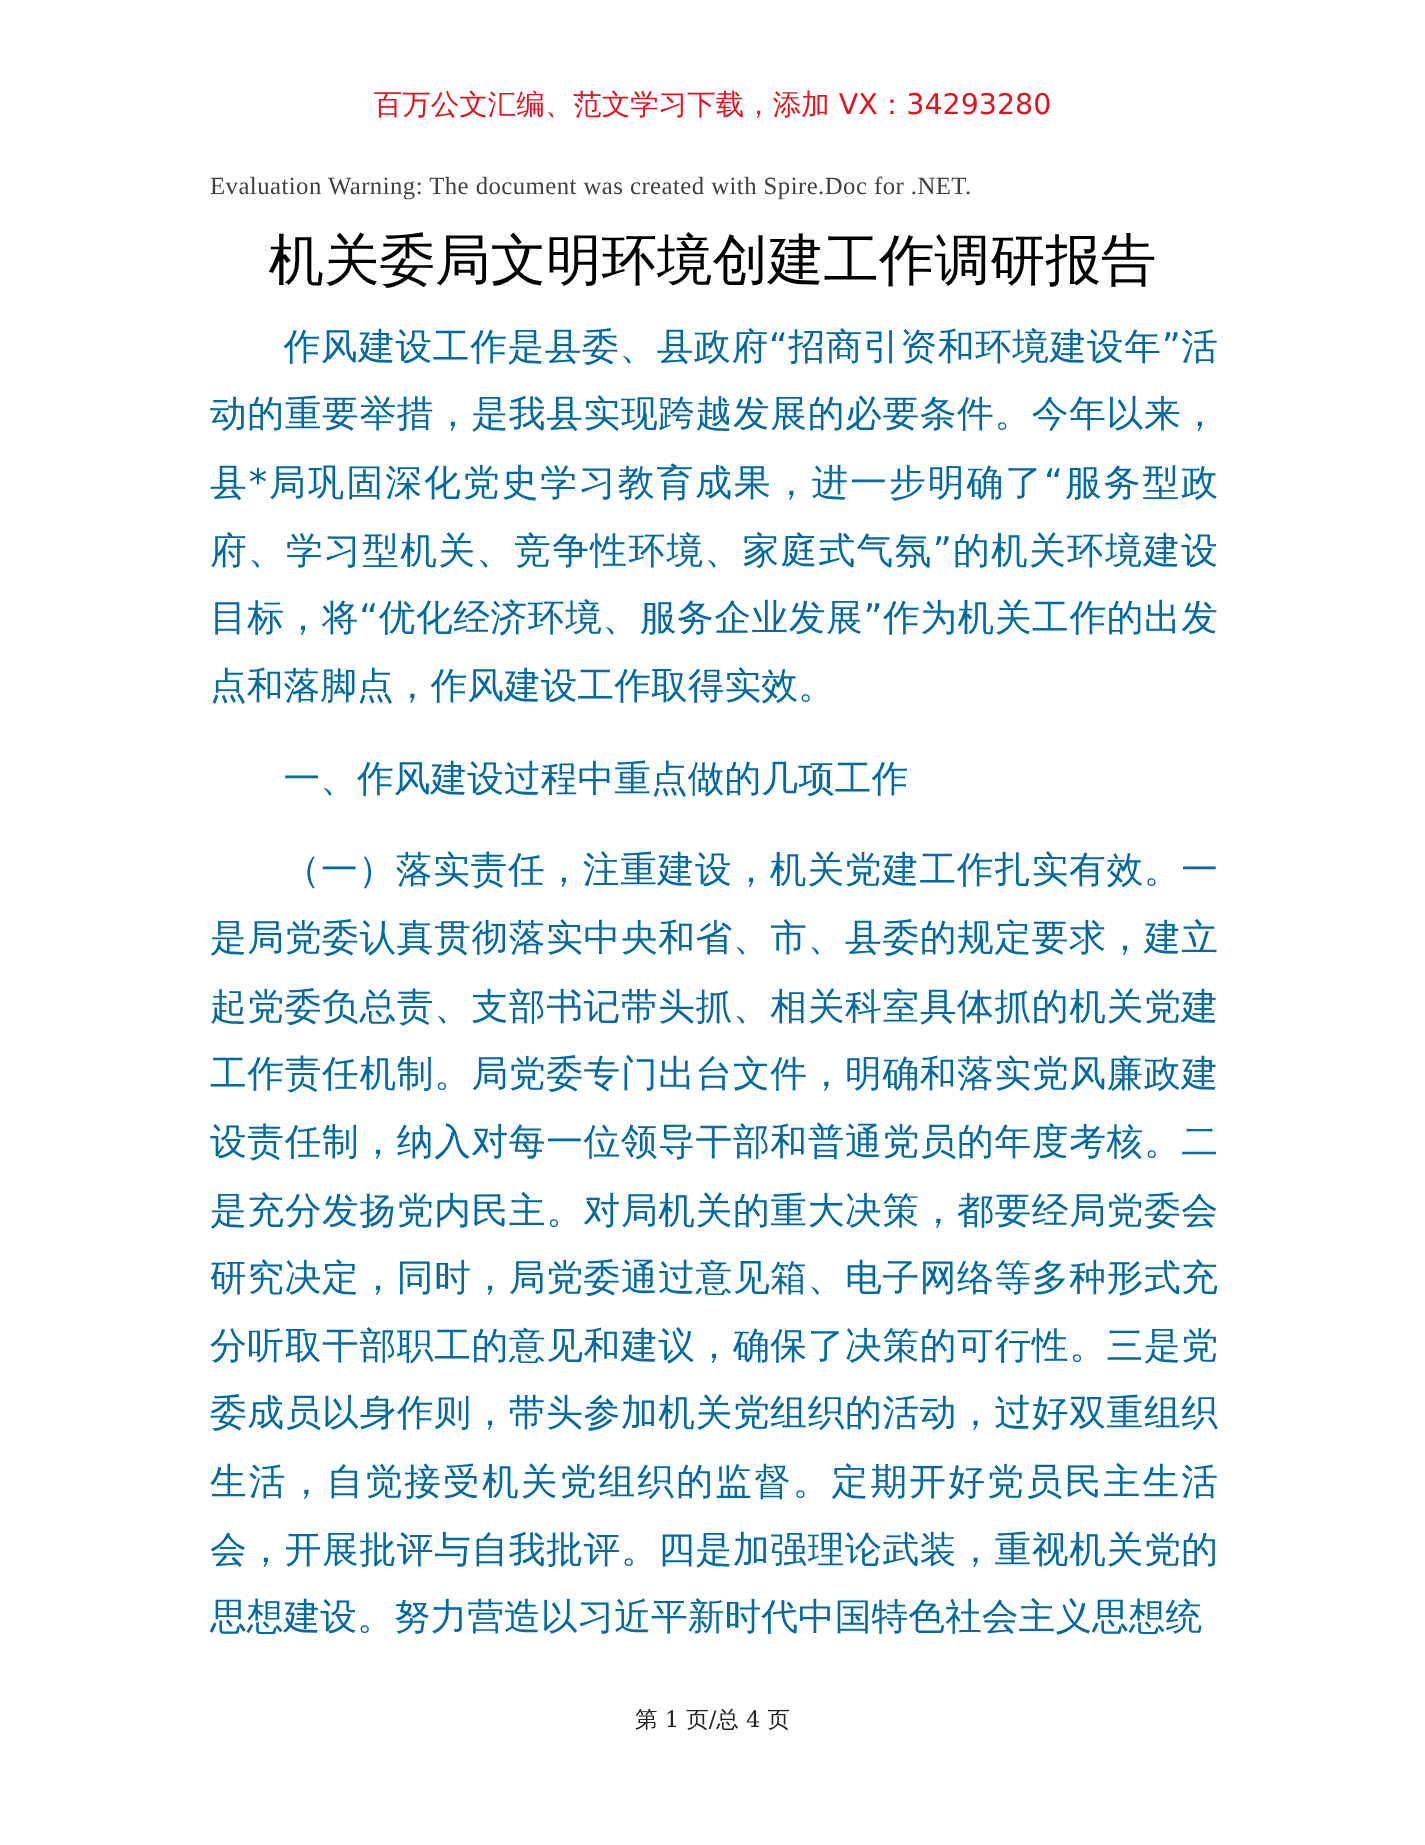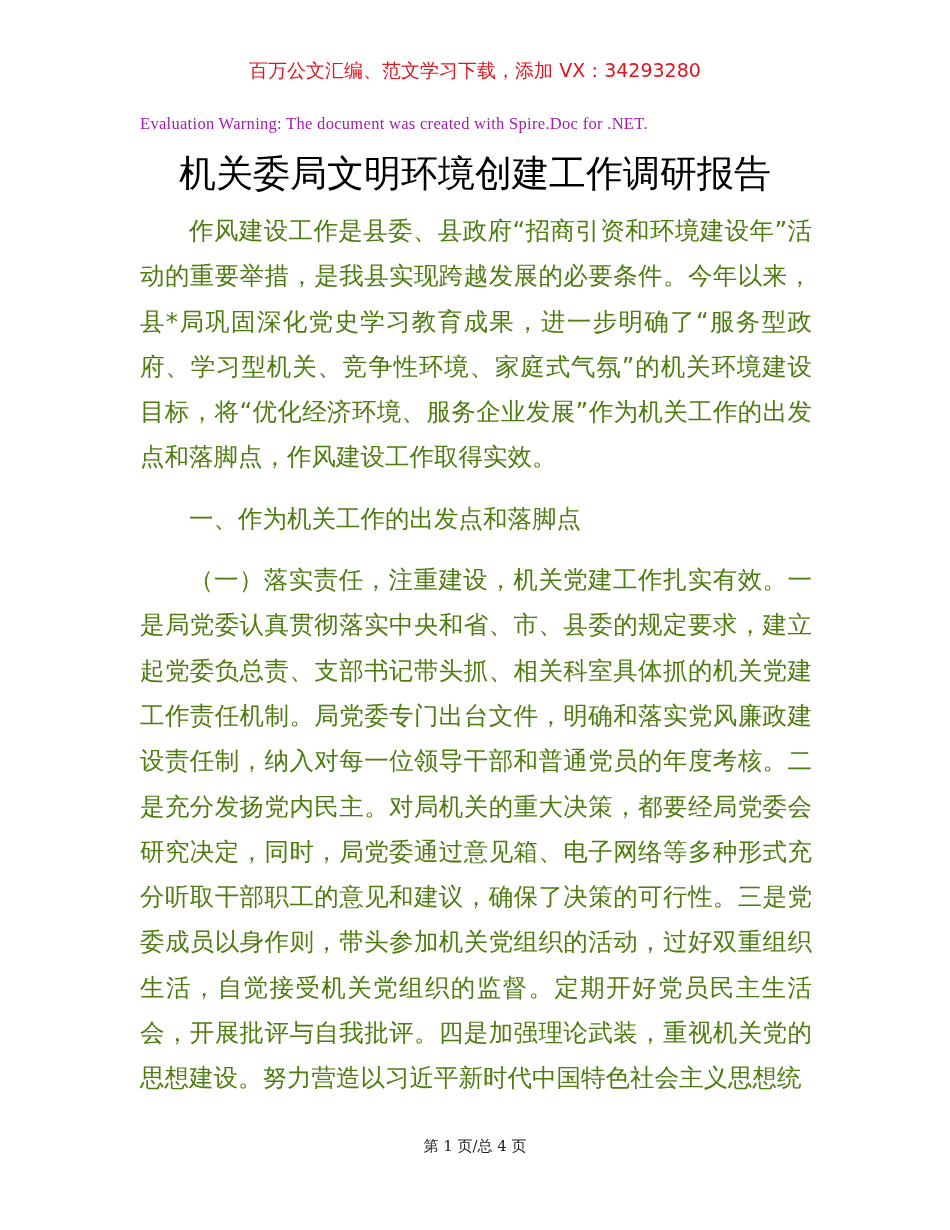--- a/index.html
+++ b/index.html
@@ -33,7 +33,7 @@
       font-family: "Liberation Serif", "DejaVu Serif", serif;
       font-size: 16.5px;
       line-height: 22px;
-      color: #a21caf;
+      color: #404040;
       letter-spacing: 0.3px;
       white-space: nowrap;
     }

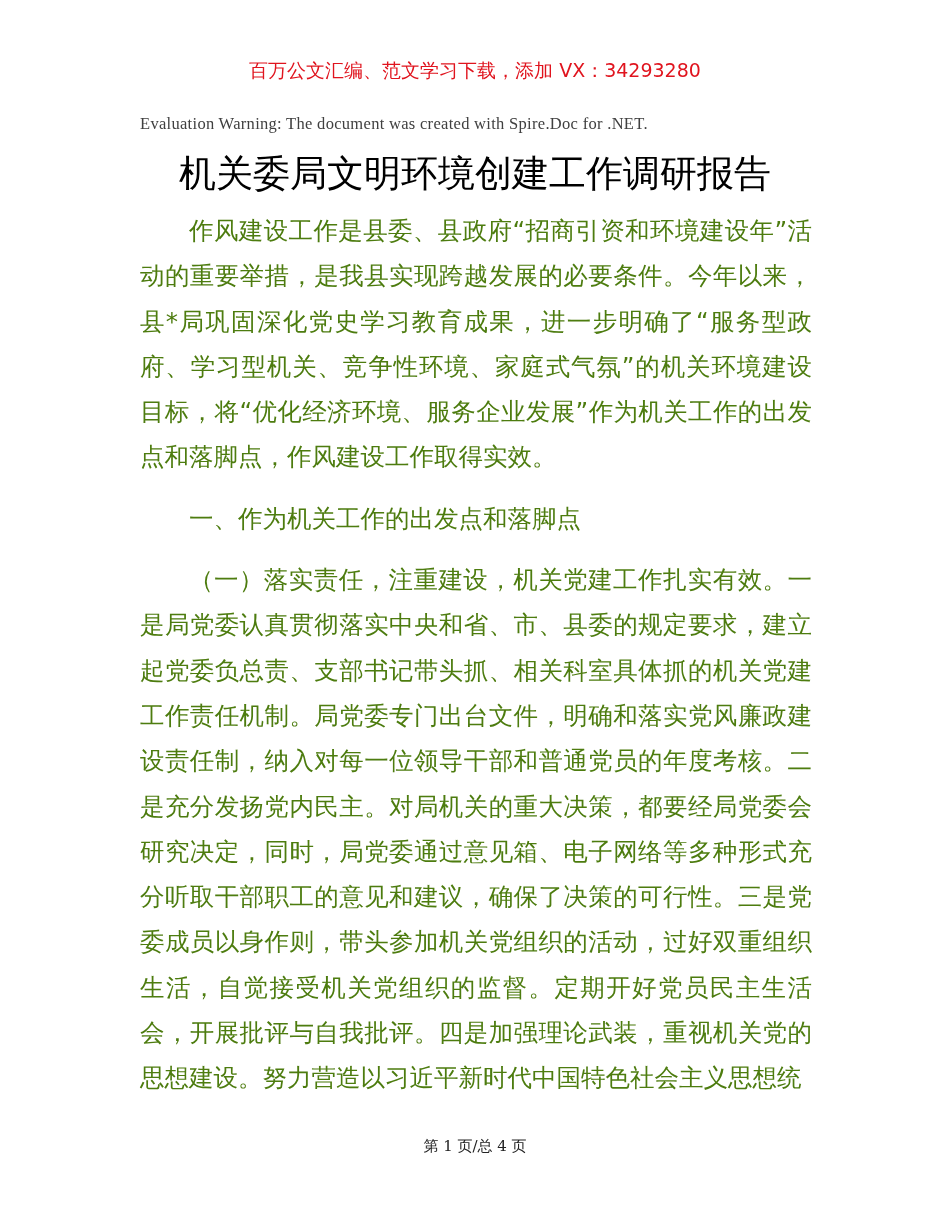--- a/index.html
+++ b/index.html
@@ -62,7 +62,7 @@
       text-indent: 49px;
       text-align: justify;
       word-break: break-all;
-      color: #4d7c0f;
+      color: #0369a1;
     }
     .para.heading-1 {
       margin-top: 16px;

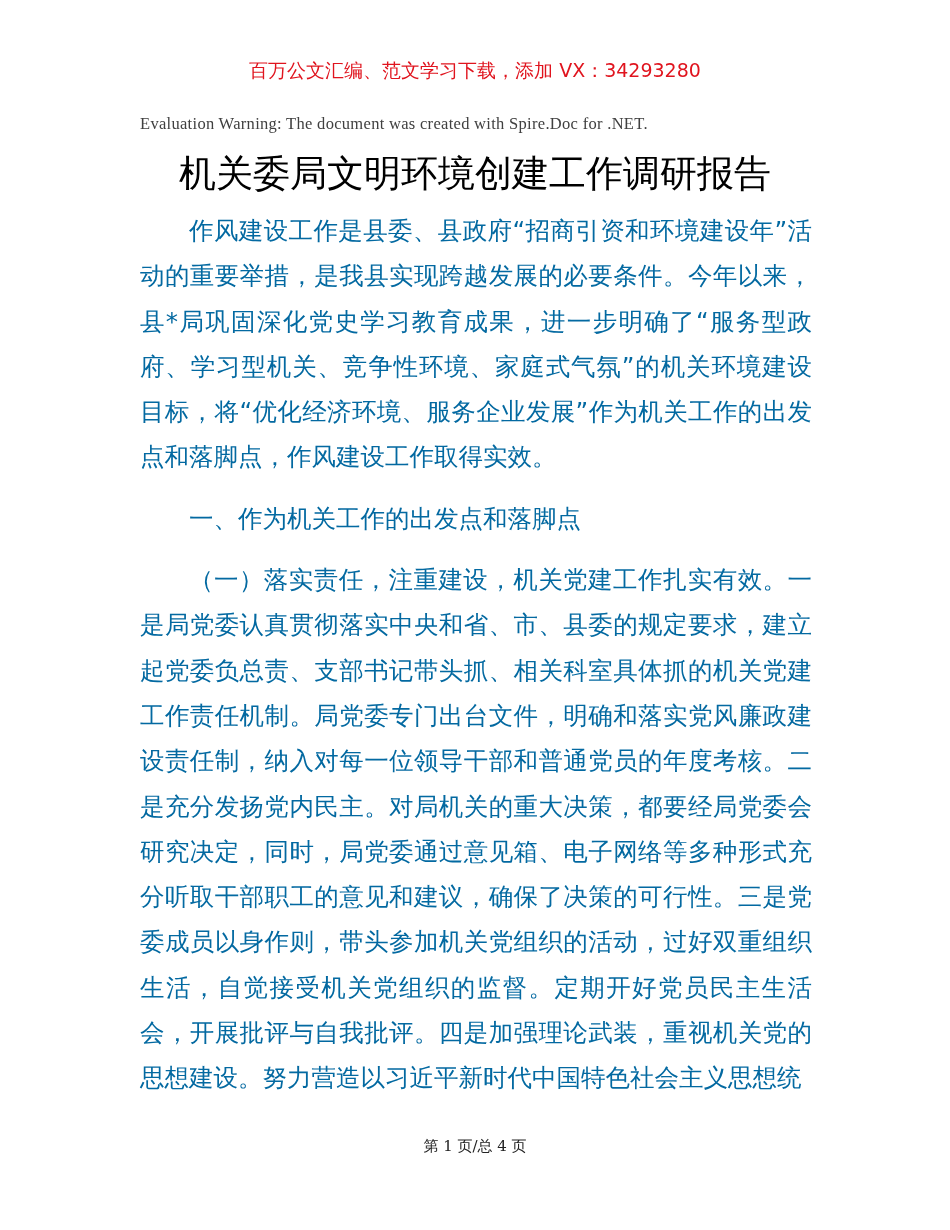--- a/index.html
+++ b/index.html
@@ -91,7 +91,7 @@
 
 <div class="body-text">
   <p class="para">作风建设工作是县委、县政府“招商引资和环境建设年”活动的重要举措，是我县实现跨越发展的必要条件。今年以来，县*局巩固深化党史学习教育成果，进一步明确了“服务型政府、学习型机关、竞争性环境、家庭式气氛”的机关环境建设目标，将“优化经济环境、服务企业发展”作为机关工作的出发点和落脚点，作风建设工作取得实效。</p>
-  <p class="para heading-1">一、作为机关工作的出发点和落脚点</p>
+  <p class="para heading-1">一、作风建设过程中重点做的几项工作</p>
   <p class="para">（一）落实责任，注重建设，机关党建工作扎实有效。一是局党委认真贯彻落实中央和省、市、县委的规定要求，建立起党委负总责、支部书记带头抓、相关科室具体抓的机关党建工作责任机制。局党委专门出台文件，明确和落实党风廉政建设责任制，纳入对每一位领导干部和普通党员的年度考核。二是充分发扬党内民主。对局机关的重大决策，都要经局党委会研究决定，同时，局党委通过意见箱、电子网络等多种形式充分听取干部职工的意见和建议，确保了决策的可行性。三是党委成员以身作则，带头参加机关党组织的活动，过好双重组织生活，自觉接受机关党组织的监督。定期开好党员民主生活会，开展批评与自我批评。四是加强理论武装，重视机关党的思想建设。努力营造以习近平新时代中国特色社会主义思想统</p>
 </div>
 

